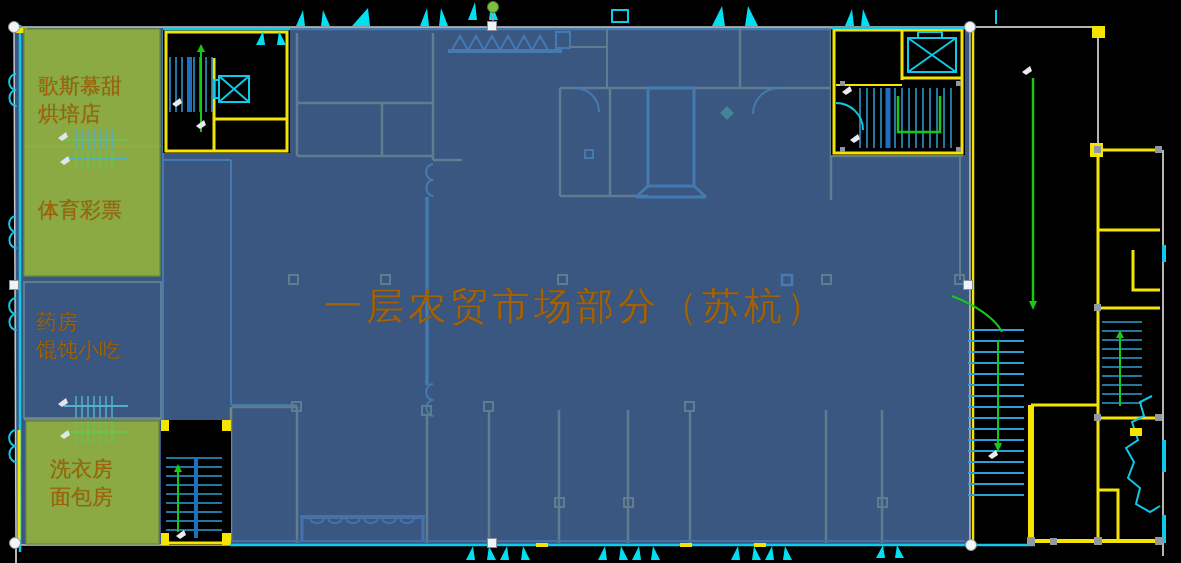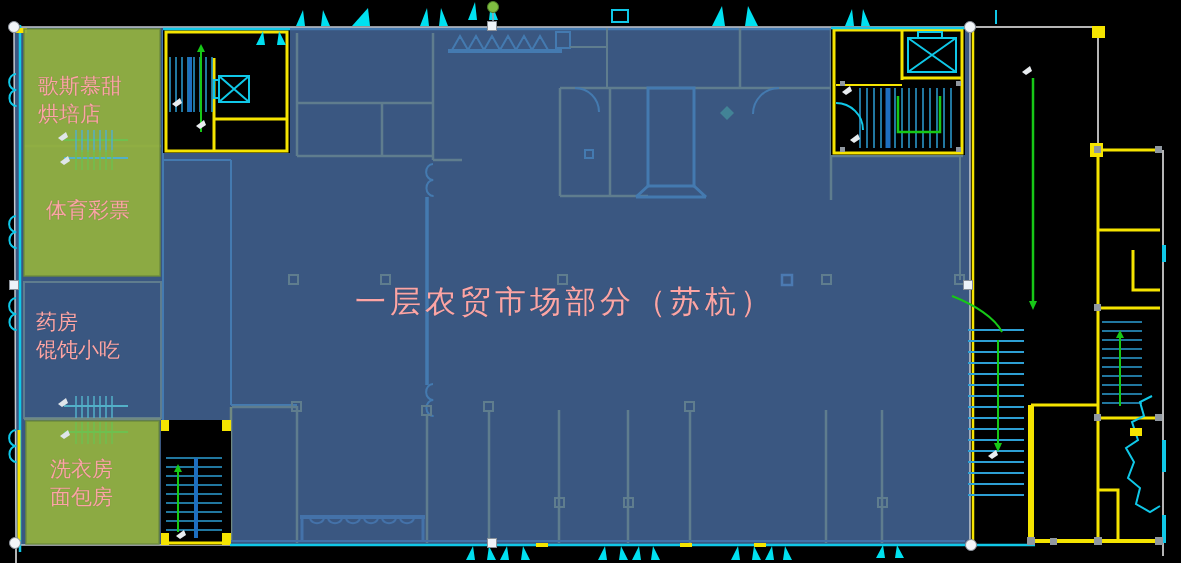--- a/index.html
+++ b/index.html
@@ -16,7 +16,7 @@
   .gy{stroke:#b5b5b5;fill:none}          
   .lt{stroke:#53b0c8;fill:none}
   .lg{stroke:#6fc04f;fill:none}
-  .lbl{position:absolute;color:#fca5a5;font-family:Liberation Serif, serif;
+  .lbl{position:absolute;color:#a16207;font-family:Liberation Serif, serif;
        white-space:nowrap;text-shadow:0 0 1px rgba(0,0,0,.25);}
   .shop{font-size:21px;line-height:28px;}
   .title{font-size:31px;letter-spacing:4px;margin-left:31px;}

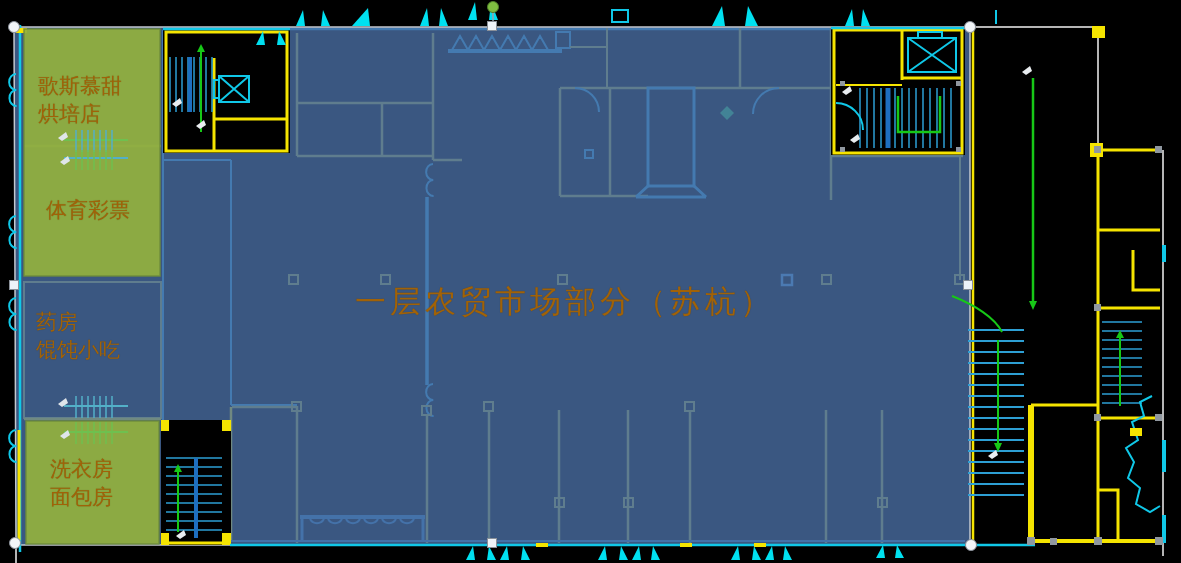--- a/index.html
+++ b/index.html
@@ -324,7 +324,7 @@
   <div>歌斯慕甜</div>
   <div>烘培店</div>
 </div>
-<div class="lbl shop" style="left:46px;top:196px;">
+<div class="lbl shop" style="left:38px;top:196px;">
   <div>体育彩票</div>
 </div>
 <div class="lbl shop" style="left:50px;top:455px;">

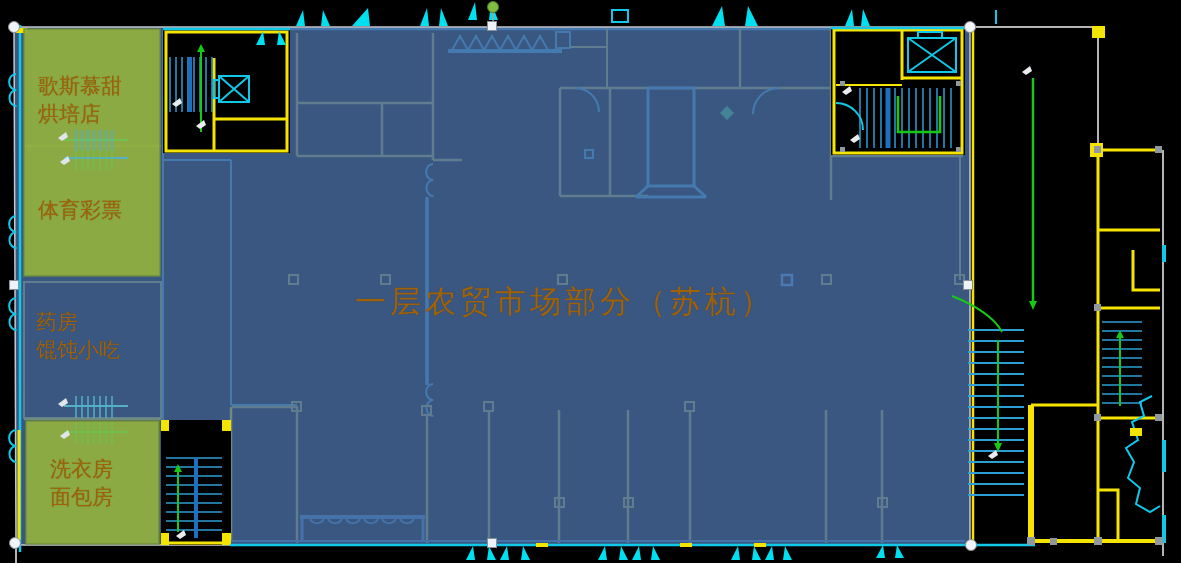--- a/index.html
+++ b/index.html
@@ -19,7 +19,7 @@
   .lbl{position:absolute;color:#a16207;font-family:Liberation Serif, serif;
        white-space:nowrap;text-shadow:0 0 1px rgba(0,0,0,.25);}
   .shop{font-size:21px;line-height:28px;}
-  .title{font-size:31px;letter-spacing:4px;margin-left:31px;}
+  .title{font-size:38px;letter-spacing:4px;}
 </style>
 </head>
 <body>

